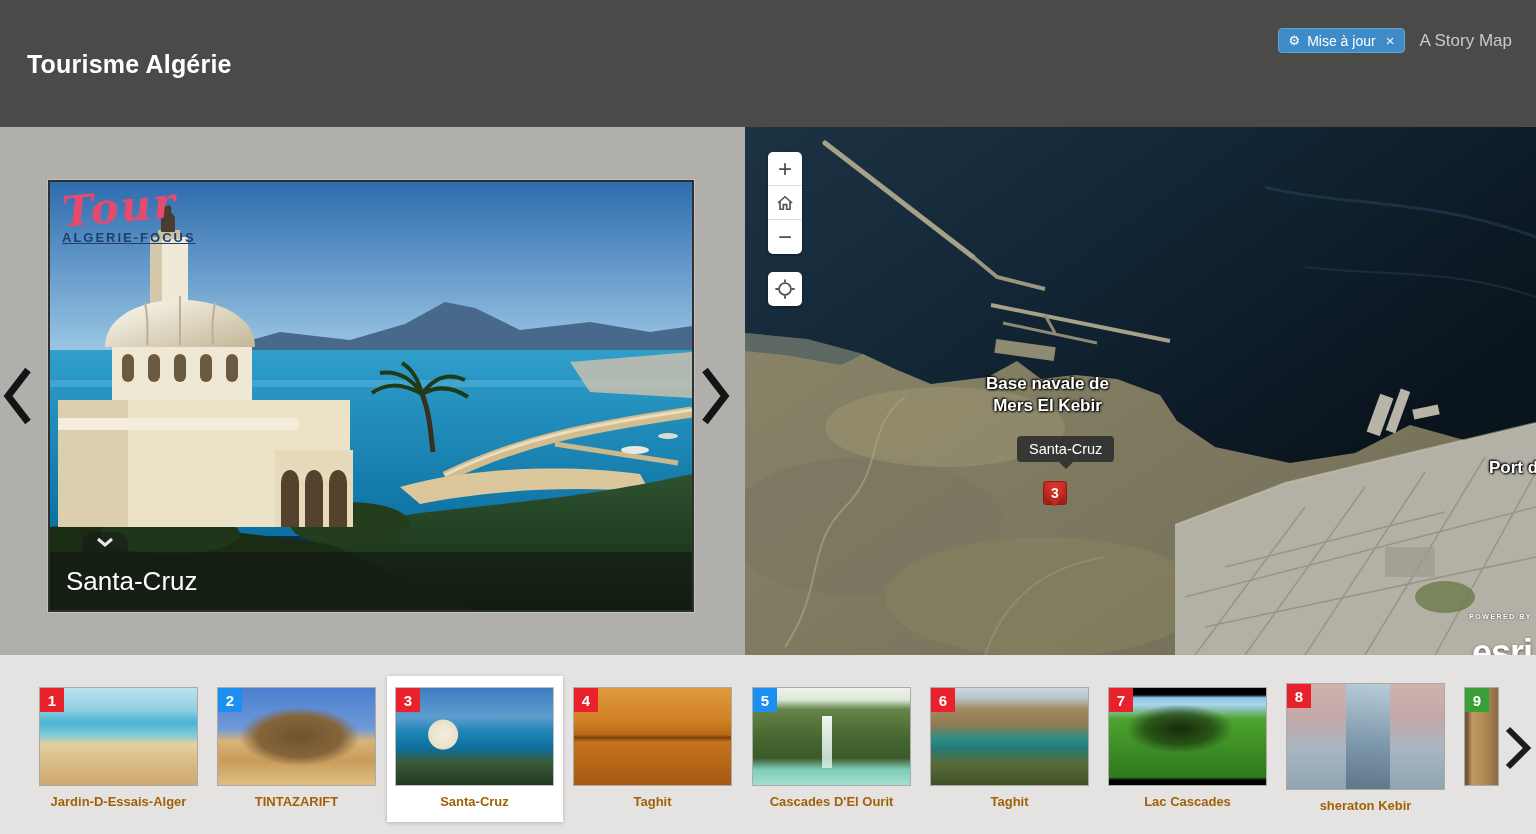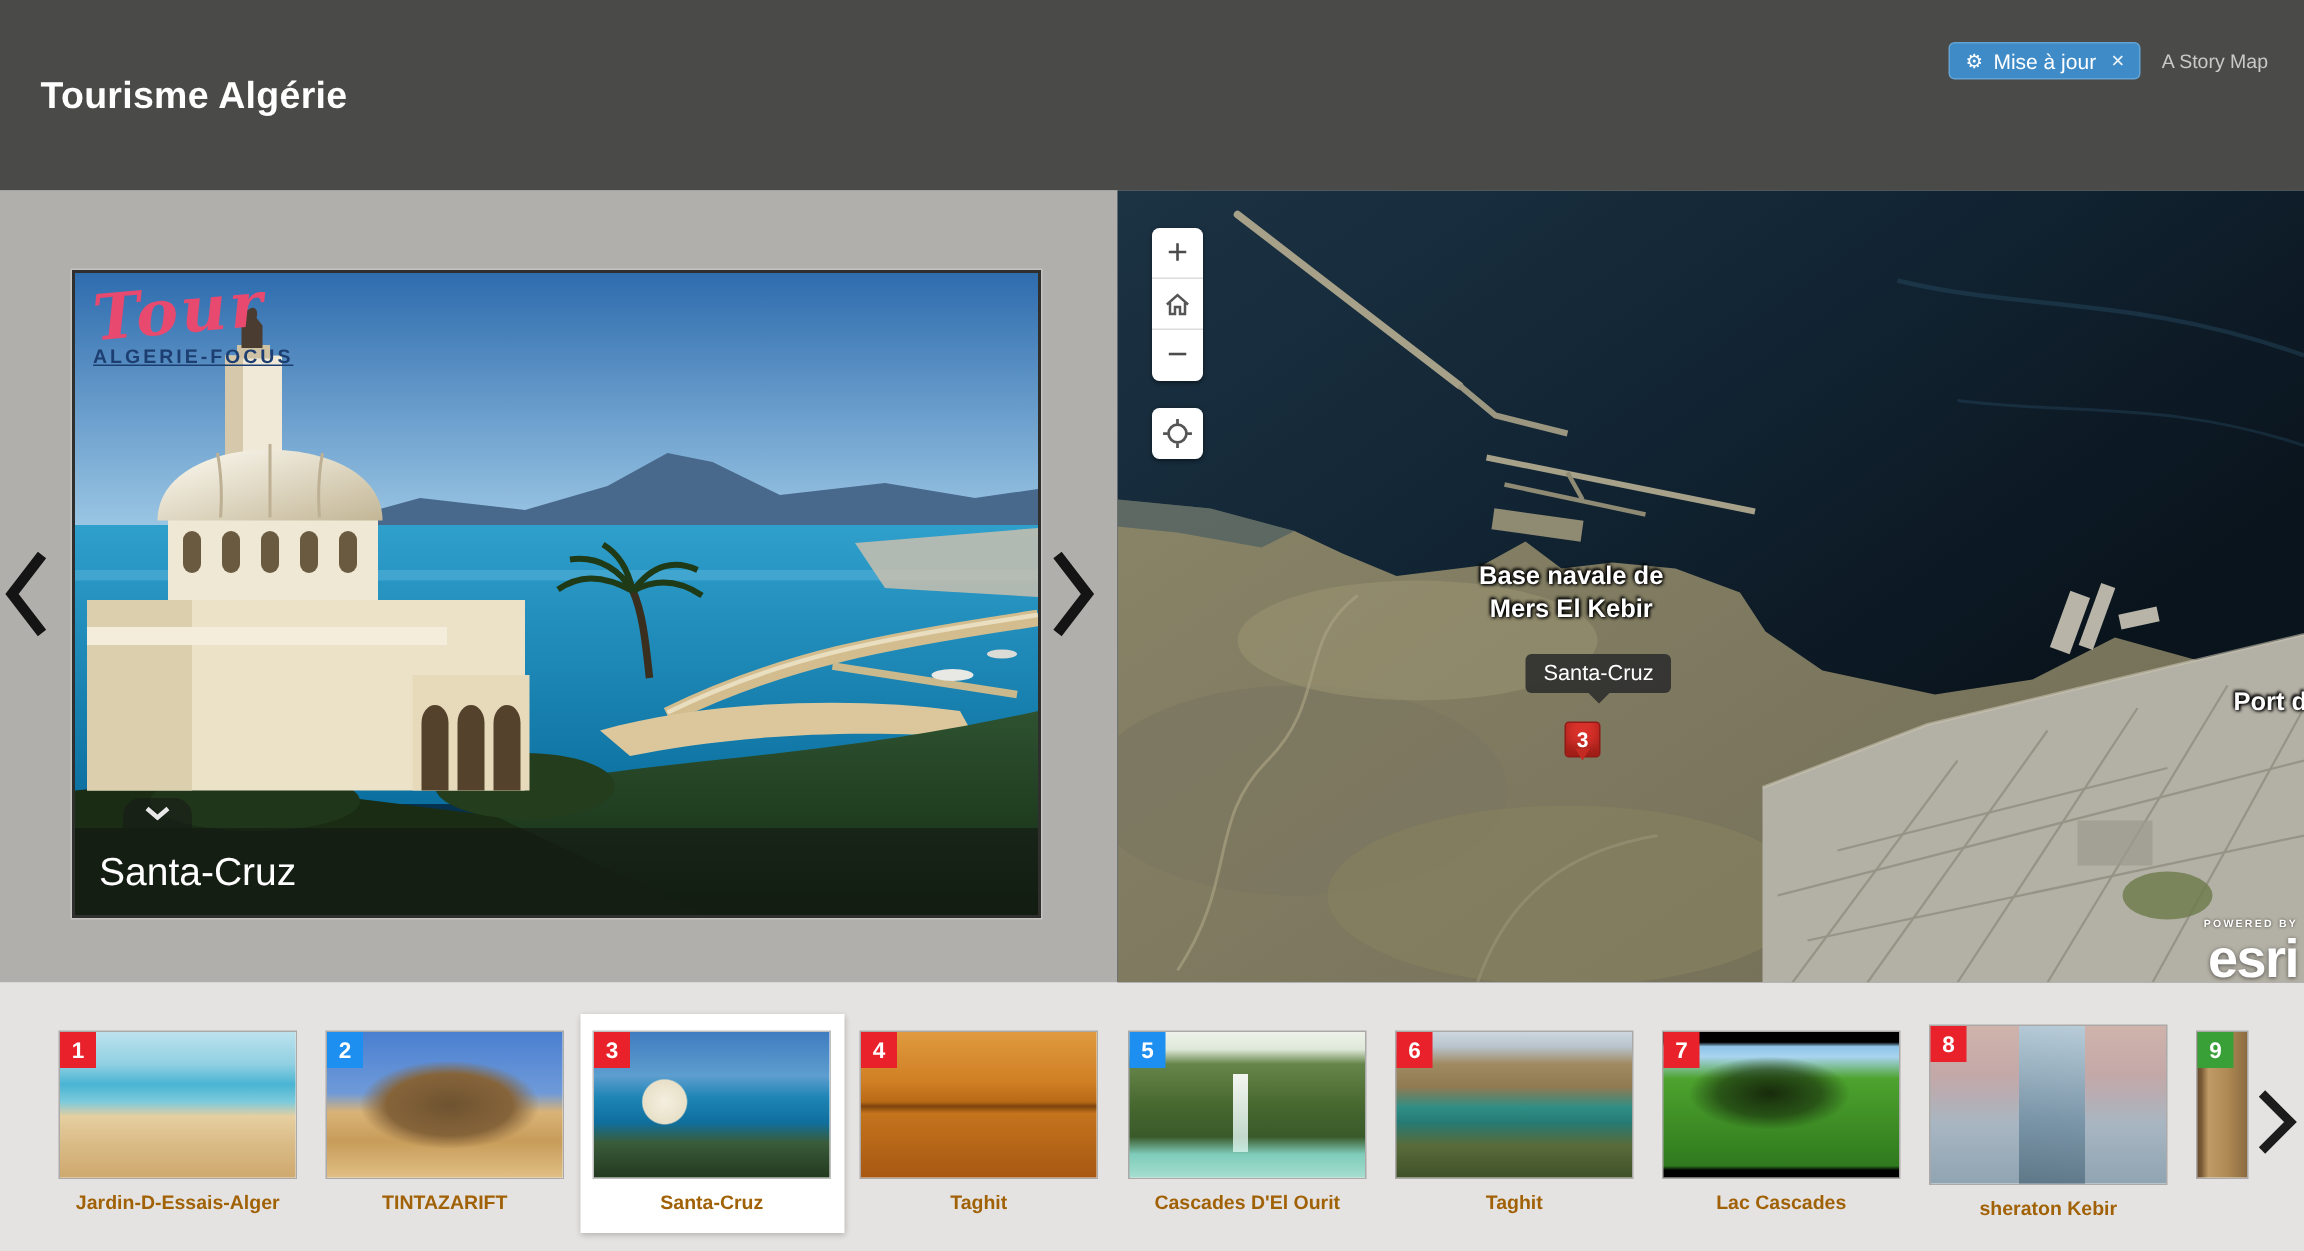--- a/index.html
+++ b/index.html
@@ -15,7 +15,7 @@
               font-family:"Liberation Sans",sans-serif;}
   .update-btn .gear{font-size:13px;line-height:1;}
   .update-btn .bclose{font-size:15px;opacity:.9;margin-left:3px;line-height:1;}
-  .storymap{color:#c9c9c9;font-size:13px;}
+  .storymap{color:#c9c9c9;font-size:17px;}
 
   
   .main{position:absolute;left:0;top:127px;width:1536px;height:528px;}

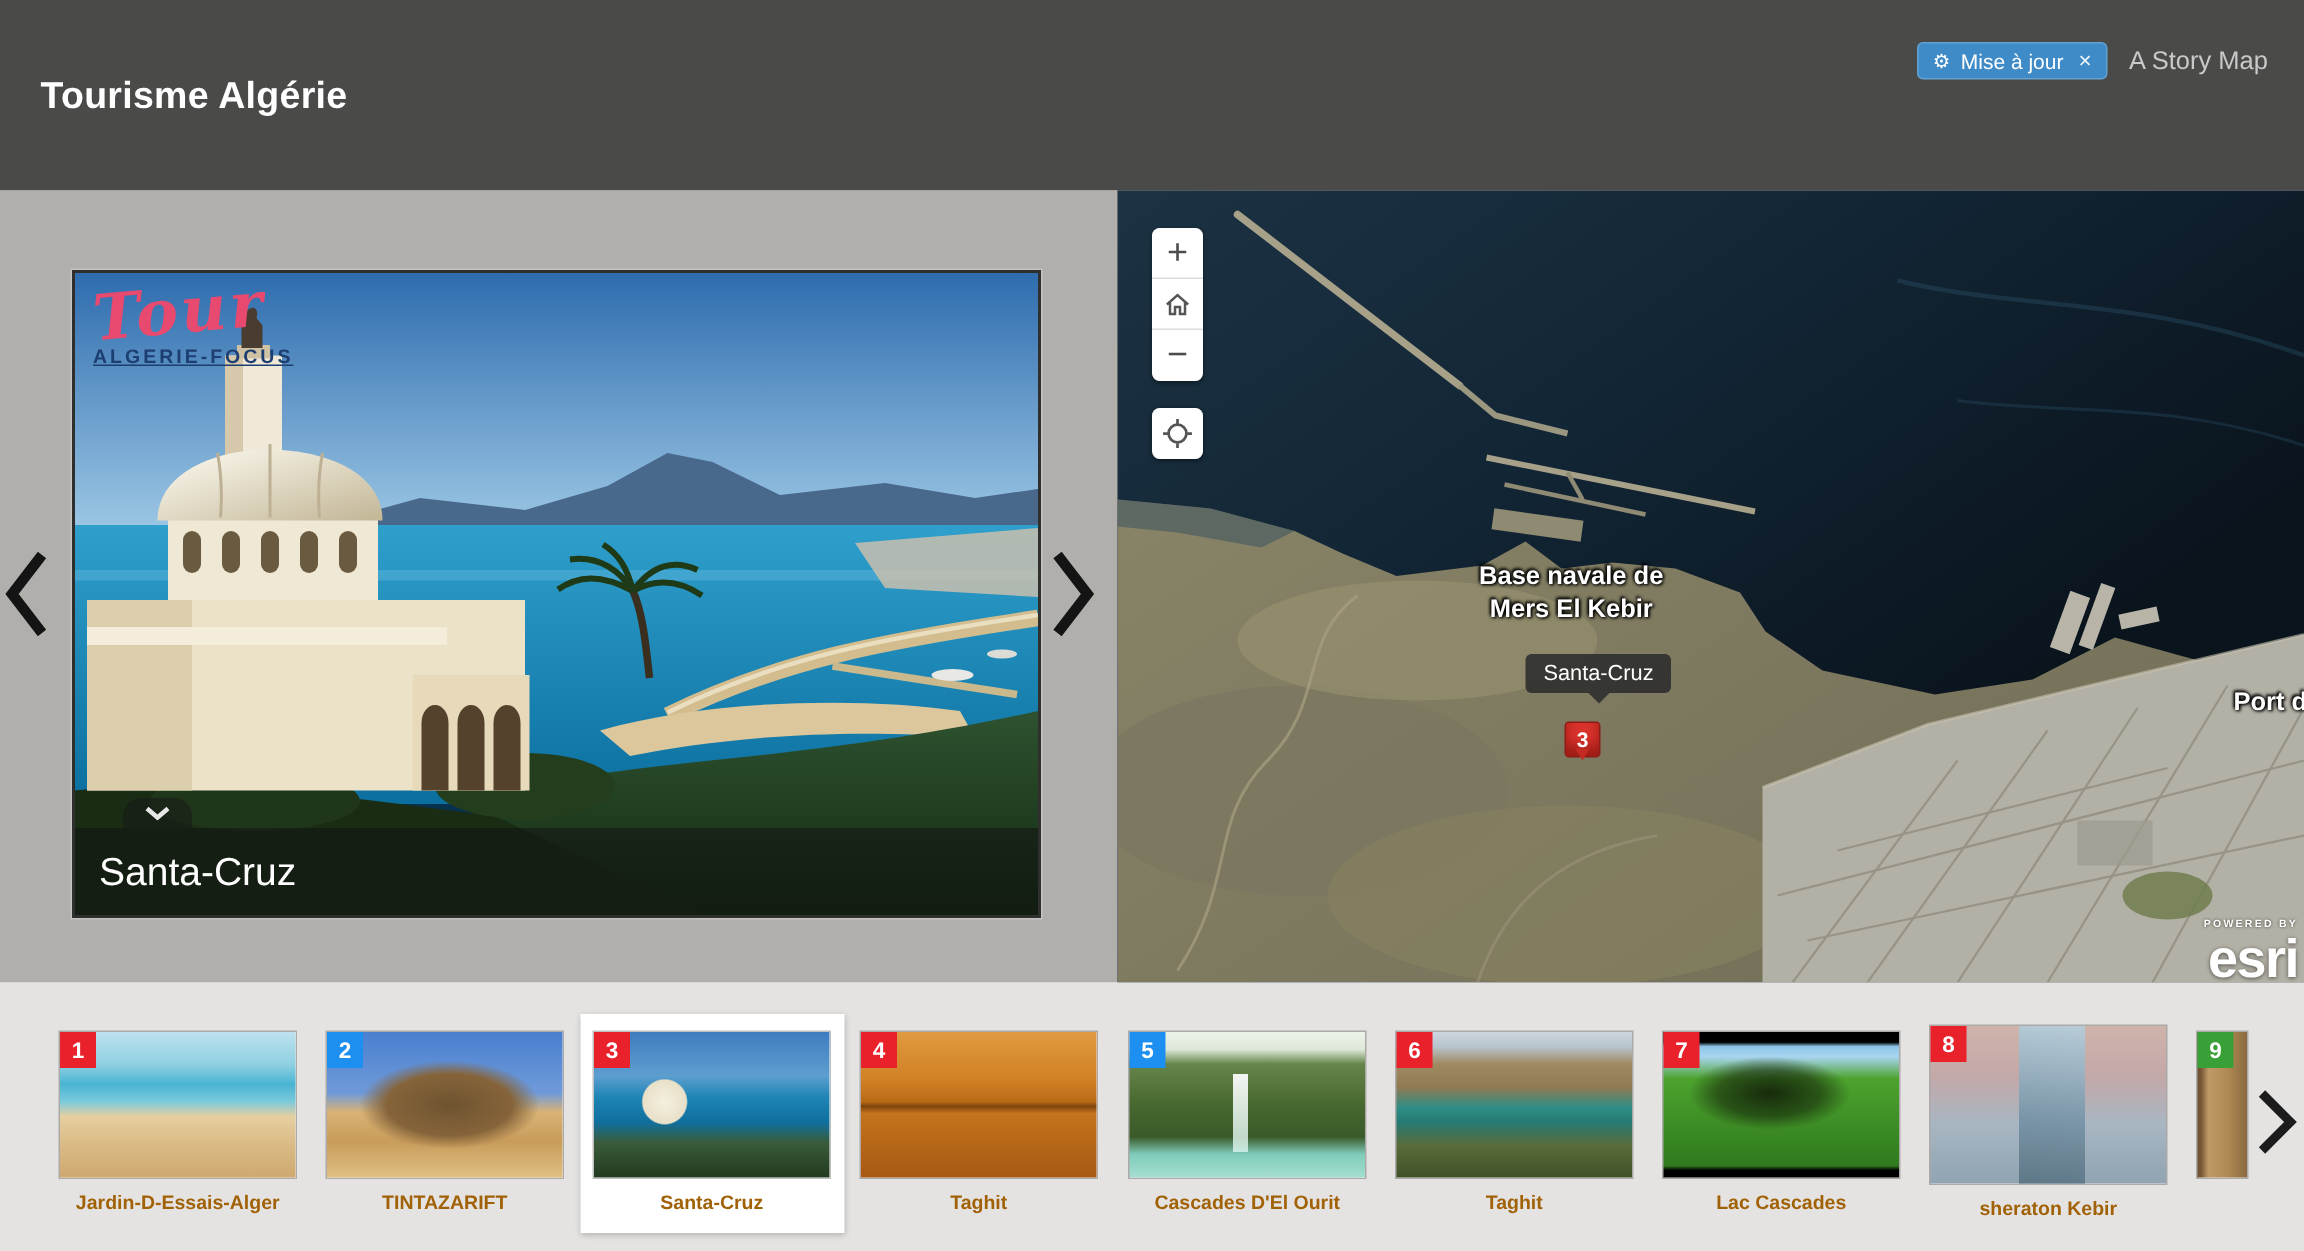--- a/index.html
+++ b/index.html
@@ -64,7 +64,7 @@
                color:#333;font-size:13px;line-height:21px;padding:0 7px;box-sizing:border-box;white-space:nowrap;overflow:hidden;}
   .powered{position:absolute;right:4px;top:486px;text-align:right;color:#fff;line-height:1;}
   .powered .pb{font-size:7px;font-weight:bold;letter-spacing:1.5px;text-shadow:0 0 2px rgba(0,0,0,.7);}
-  .powered .esri{font-size:36px;font-weight:bold;letter-spacing:-1px;margin-top:1px;text-shadow:0 1px 3px rgba(0,0,0,.55);}
+  .powered .esri{font-size:36px;font-weight:bold;letter-spacing:-1px;margin-top:15px;text-shadow:0 1px 3px rgba(0,0,0,.55);}
 
   
   .thumbbar{position:absolute;left:0;top:655px;width:1536px;height:179px;background:#e5e3e1;overflow:hidden;}

